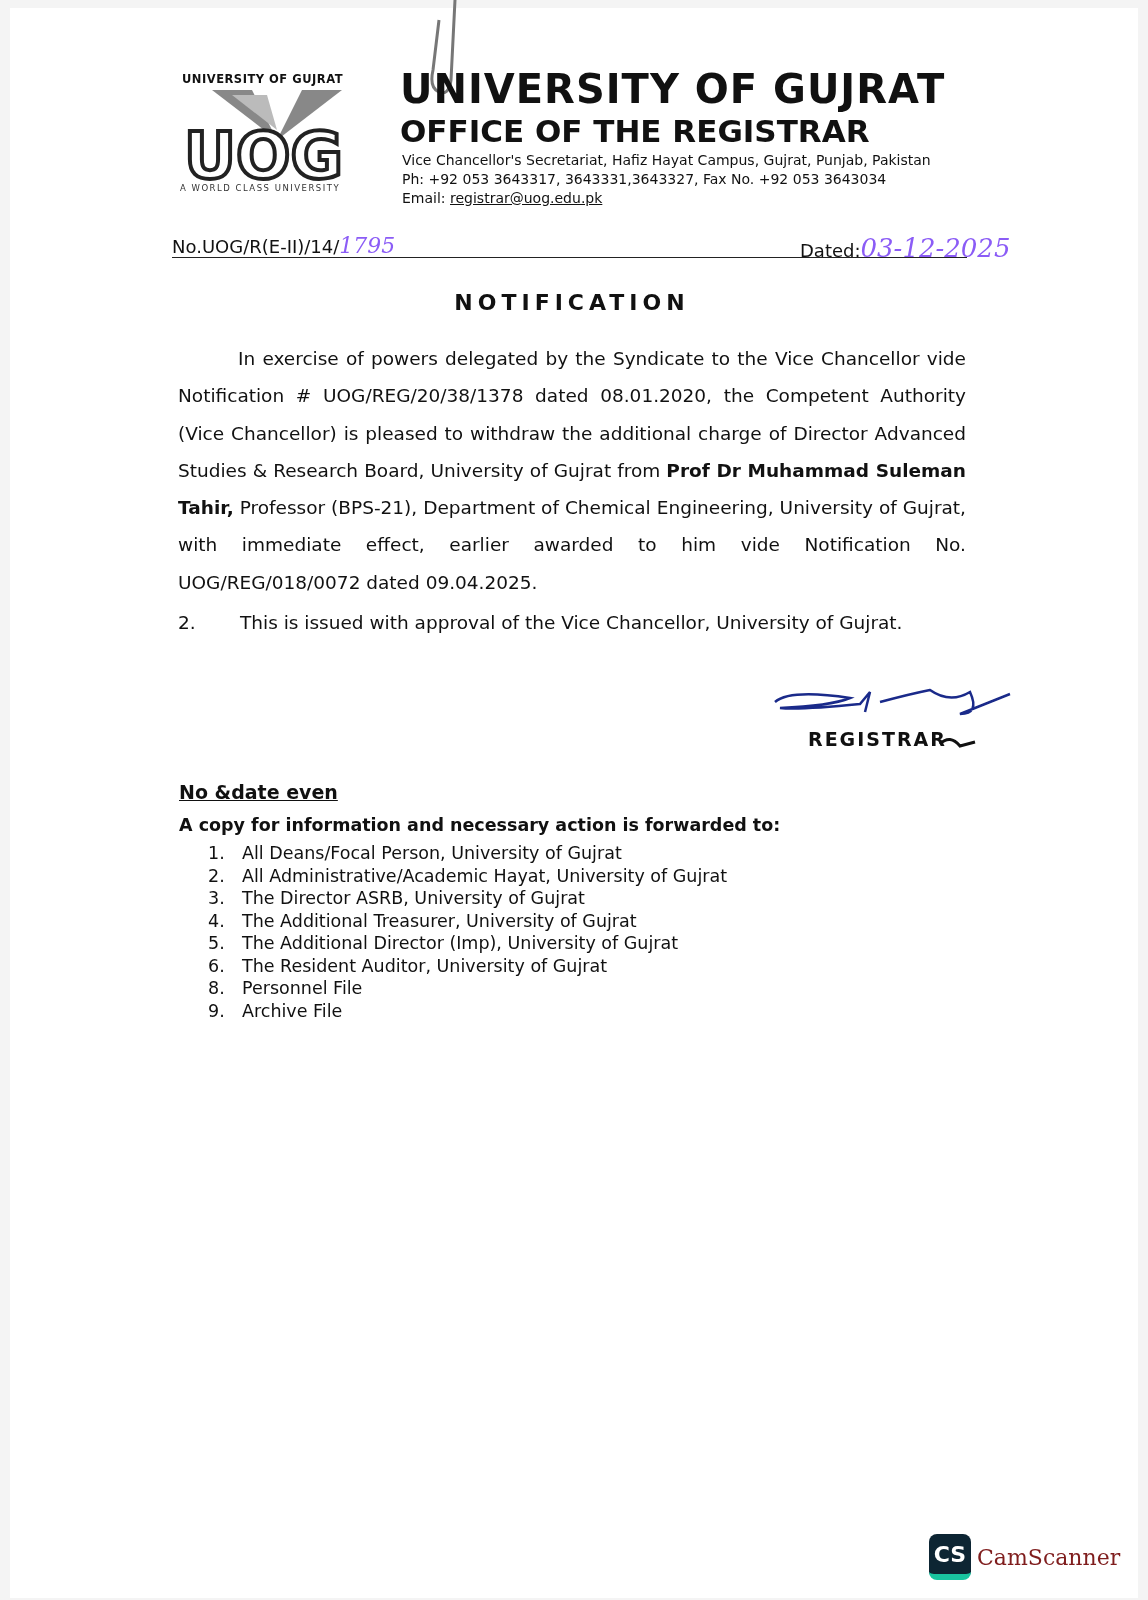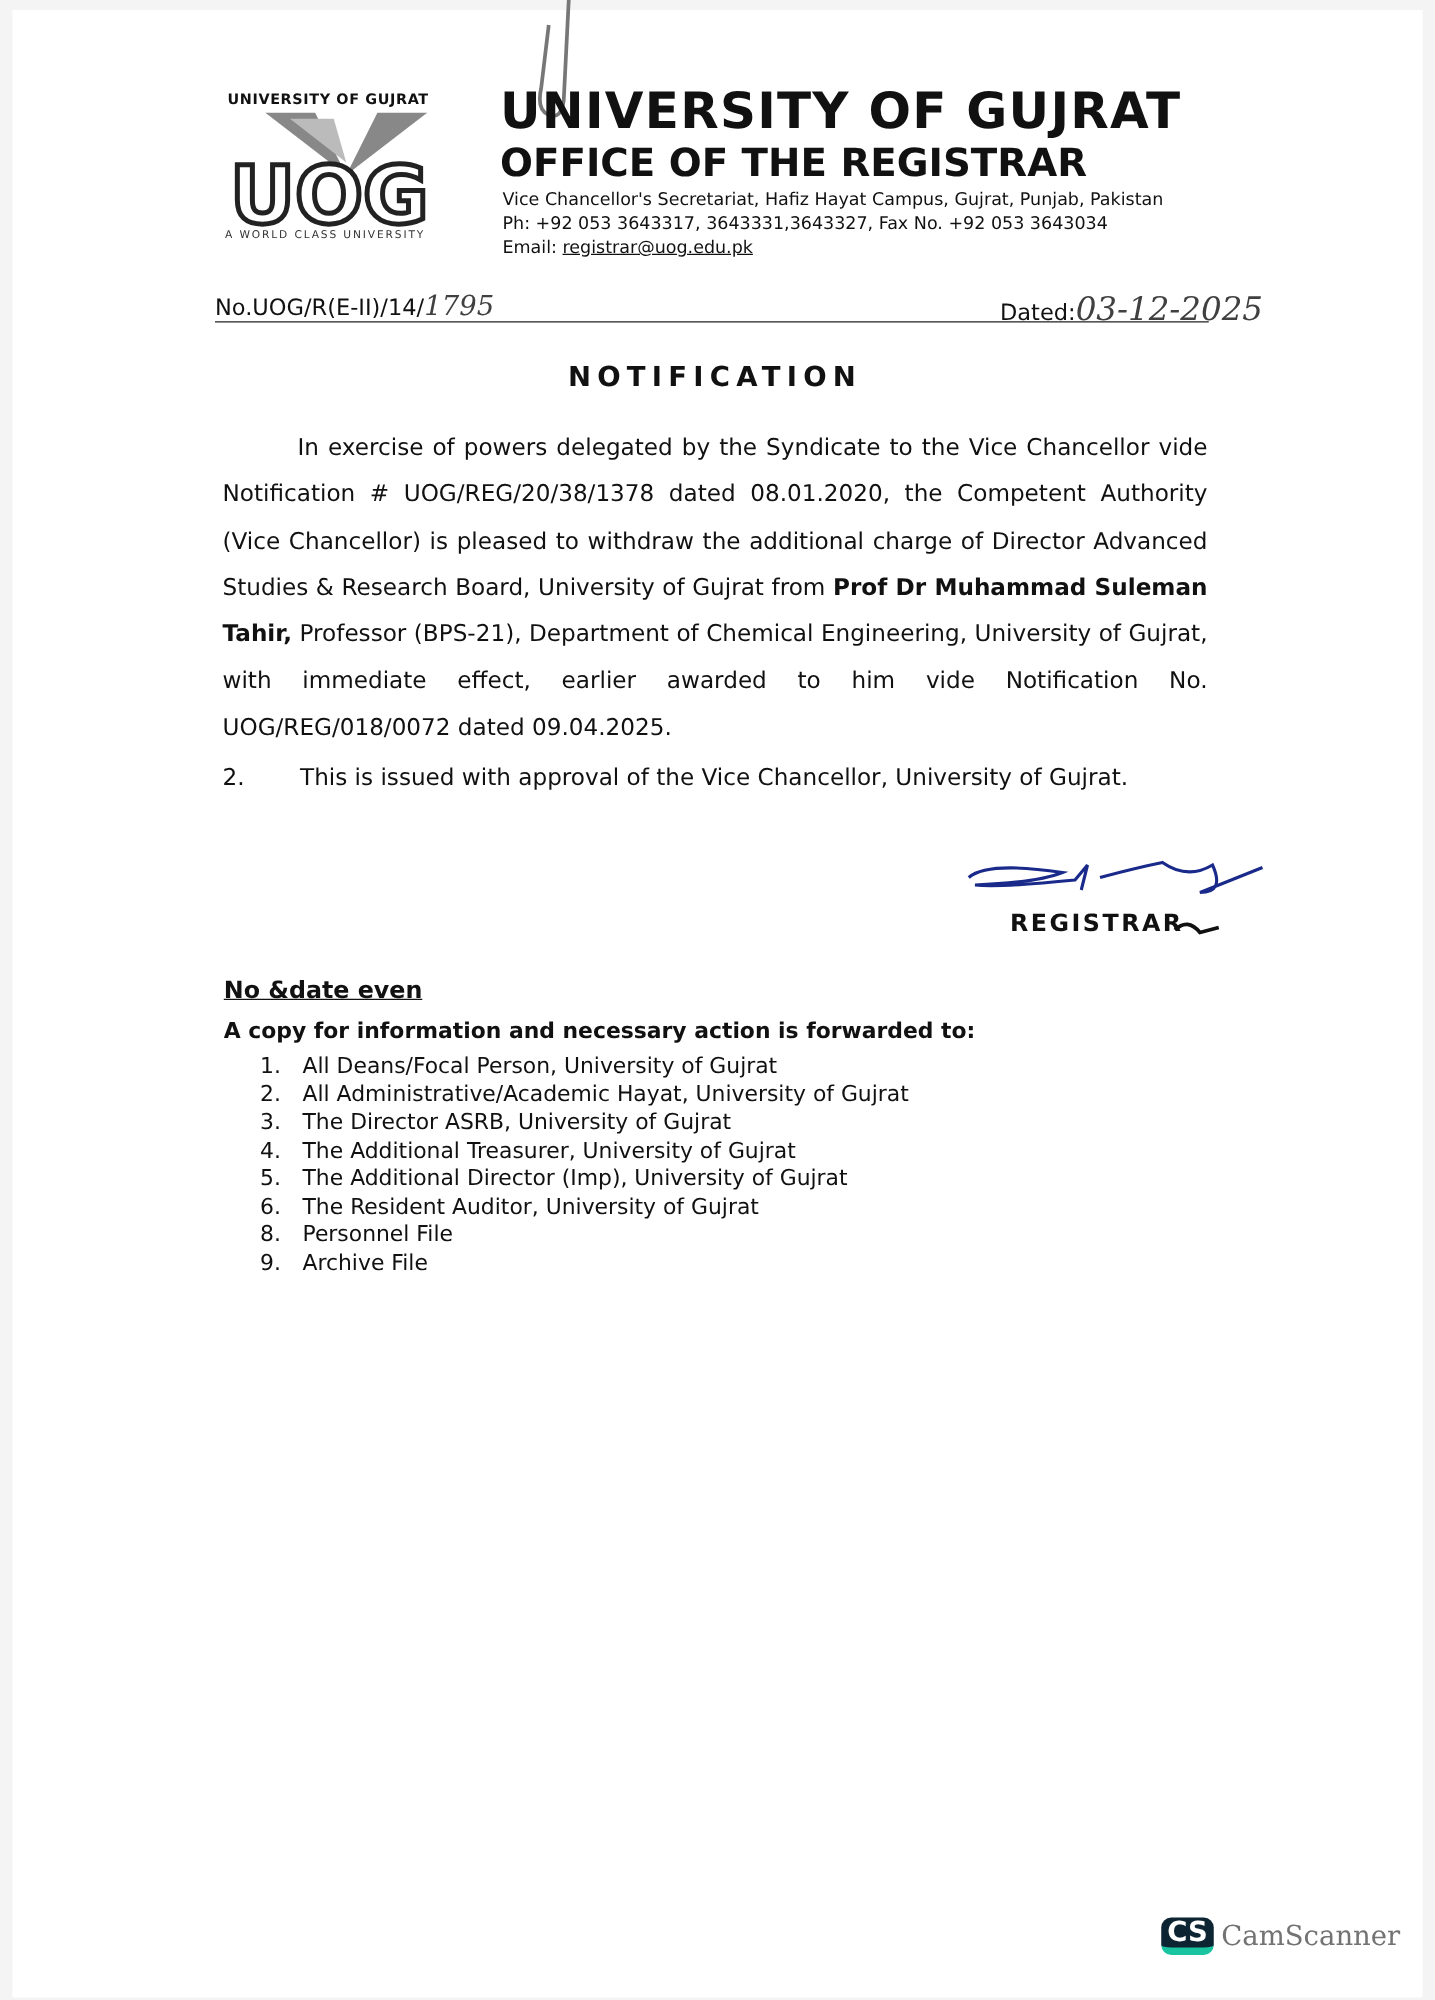--- a/index.html
+++ b/index.html
@@ -15,7 +15,7 @@
   .email-link{text-decoration:underline;}
   .refno{left:172px;top:233px;font-size:18px;}
   .dated{left:800px;top:233px;font-size:18px;}
-  .hand{font-family:"DejaVu Serif",serif;font-style:italic;color:#404040;font-size:22px;}
+  .hand{font-family:"DejaVu Serif",serif;font-style:italic;color:#8b5cf6;font-size:22px;}
   .rule{left:172px;top:257px;width:795px;height:1px;background:#222;}
   .heading{left:0;width:1144px;top:290px;text-align:center;font-size:22px;font-weight:bold;letter-spacing:5px;}
   .body-text{left:178px;top:340px;width:788px;font-size:18.5px;line-height:37.3px;text-align:justify;}

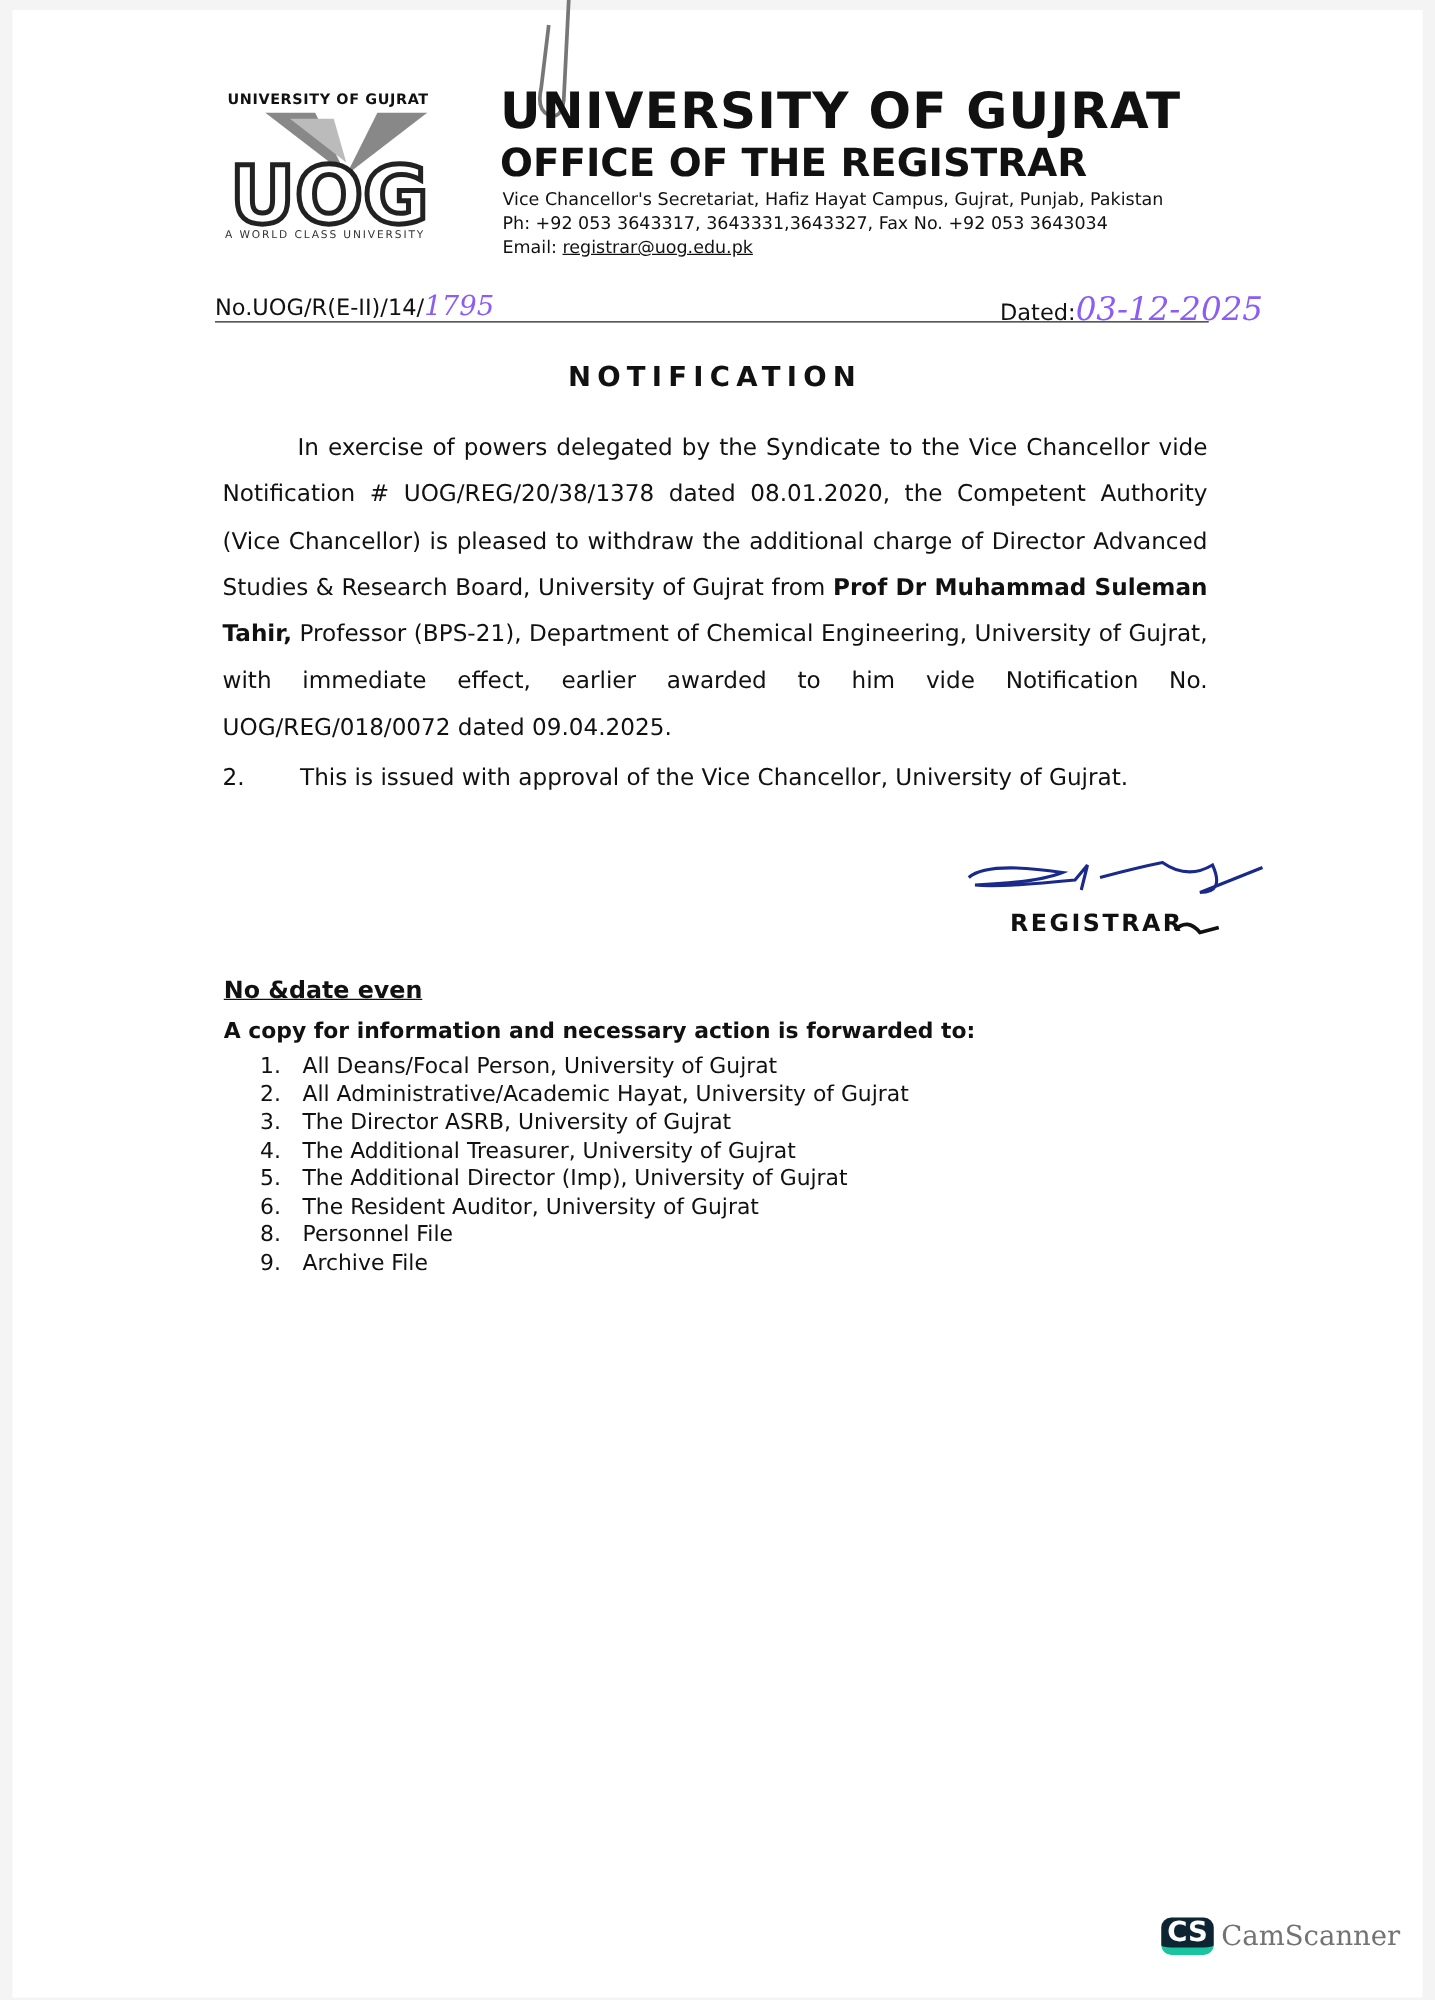--- a/index.html
+++ b/index.html
@@ -29,7 +29,7 @@
   .list{left:208px;top:842px;font-size:17.5px;line-height:22.5px;margin:0;padding:0;list-style:none;}
   .list li .n{display:inline-block;width:34px;}
   .cs{left:929px;top:1534px;display:flex;align-items:center;}
-  .cs-badge{width:42px;height:30px;background:#0d2533;border-radius:8px;color:#fff;font-weight:bold;font-size:22px;display:flex;align-items:center;justify-content:center;border-bottom:6px solid #19c4a0;box-sizing:border-box;}
+  .cs-badge{width:42px;height:46px;background:#0d2533;border-radius:8px;color:#fff;font-weight:bold;font-size:22px;display:flex;align-items:center;justify-content:center;border-bottom:6px solid #19c4a0;box-sizing:border-box;}
   .cs-text{font-family:"DejaVu Serif",serif;font-size:22px;margin-left:6px;color:#737373;}
   .clip{left:425px;top:0;width:40px;height:110px;}
 </style>

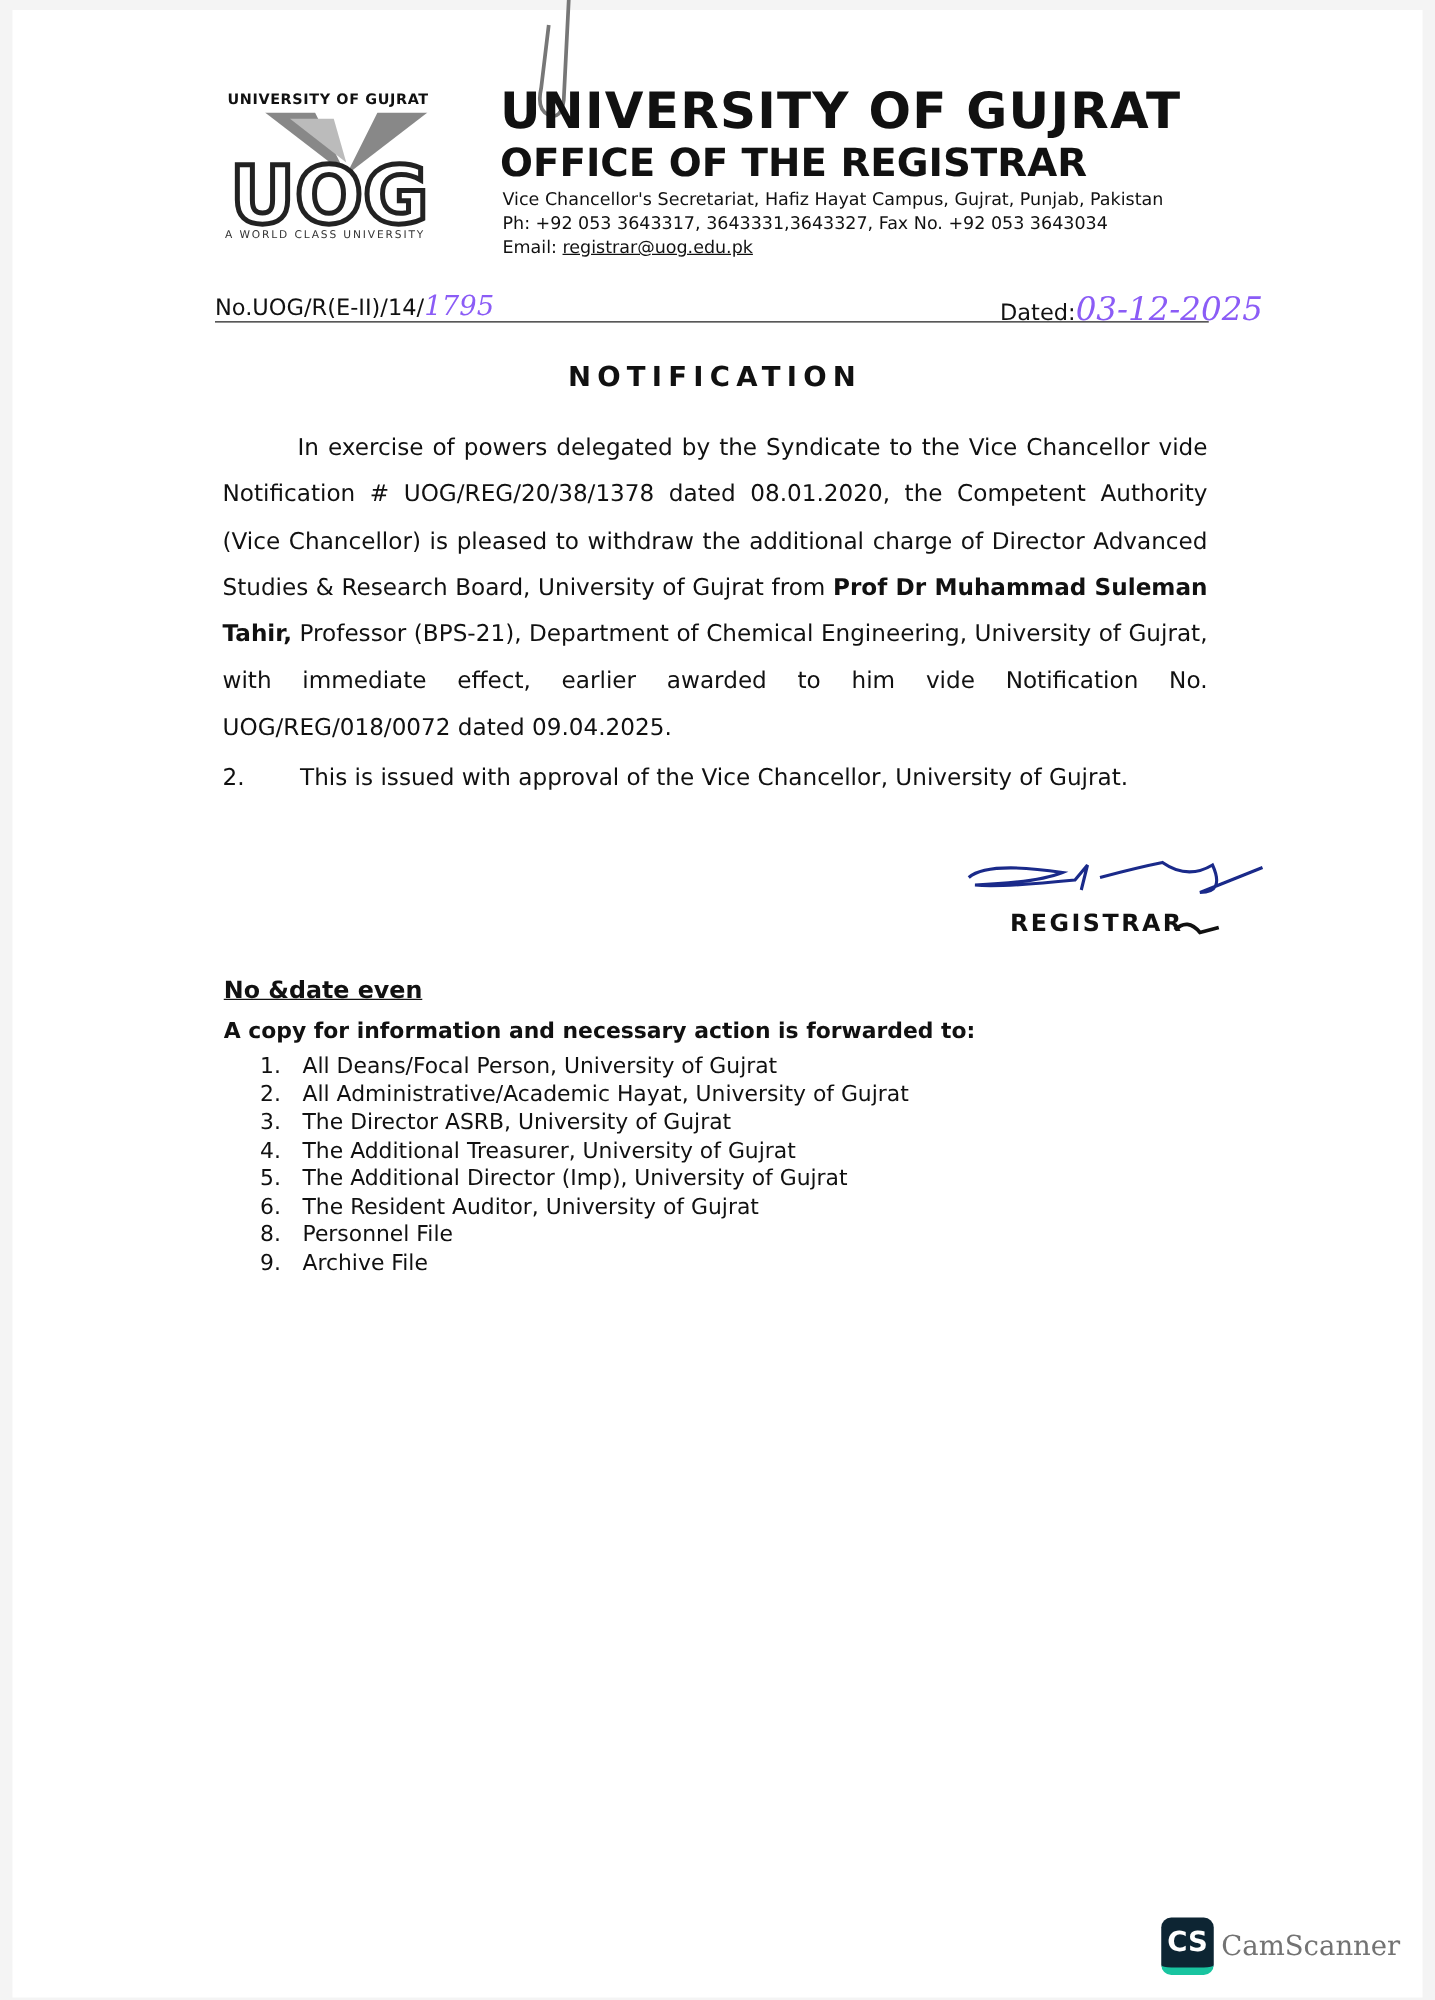--- a/index.html
+++ b/index.html
@@ -30,7 +30,7 @@
   .list li .n{display:inline-block;width:34px;}
   .cs{left:929px;top:1534px;display:flex;align-items:center;}
   .cs-badge{width:42px;height:46px;background:#0d2533;border-radius:8px;color:#fff;font-weight:bold;font-size:22px;display:flex;align-items:center;justify-content:center;border-bottom:6px solid #19c4a0;box-sizing:border-box;}
-  .cs-text{font-family:"DejaVu Serif",serif;font-size:22px;margin-left:6px;color:#737373;}
+  .cs-text{font-family:"DejaVu Serif",serif;font-size:22px;margin-left:6px;color:#7f1d1d;}
   .clip{left:425px;top:0;width:40px;height:110px;}
 </style>
 </head>

